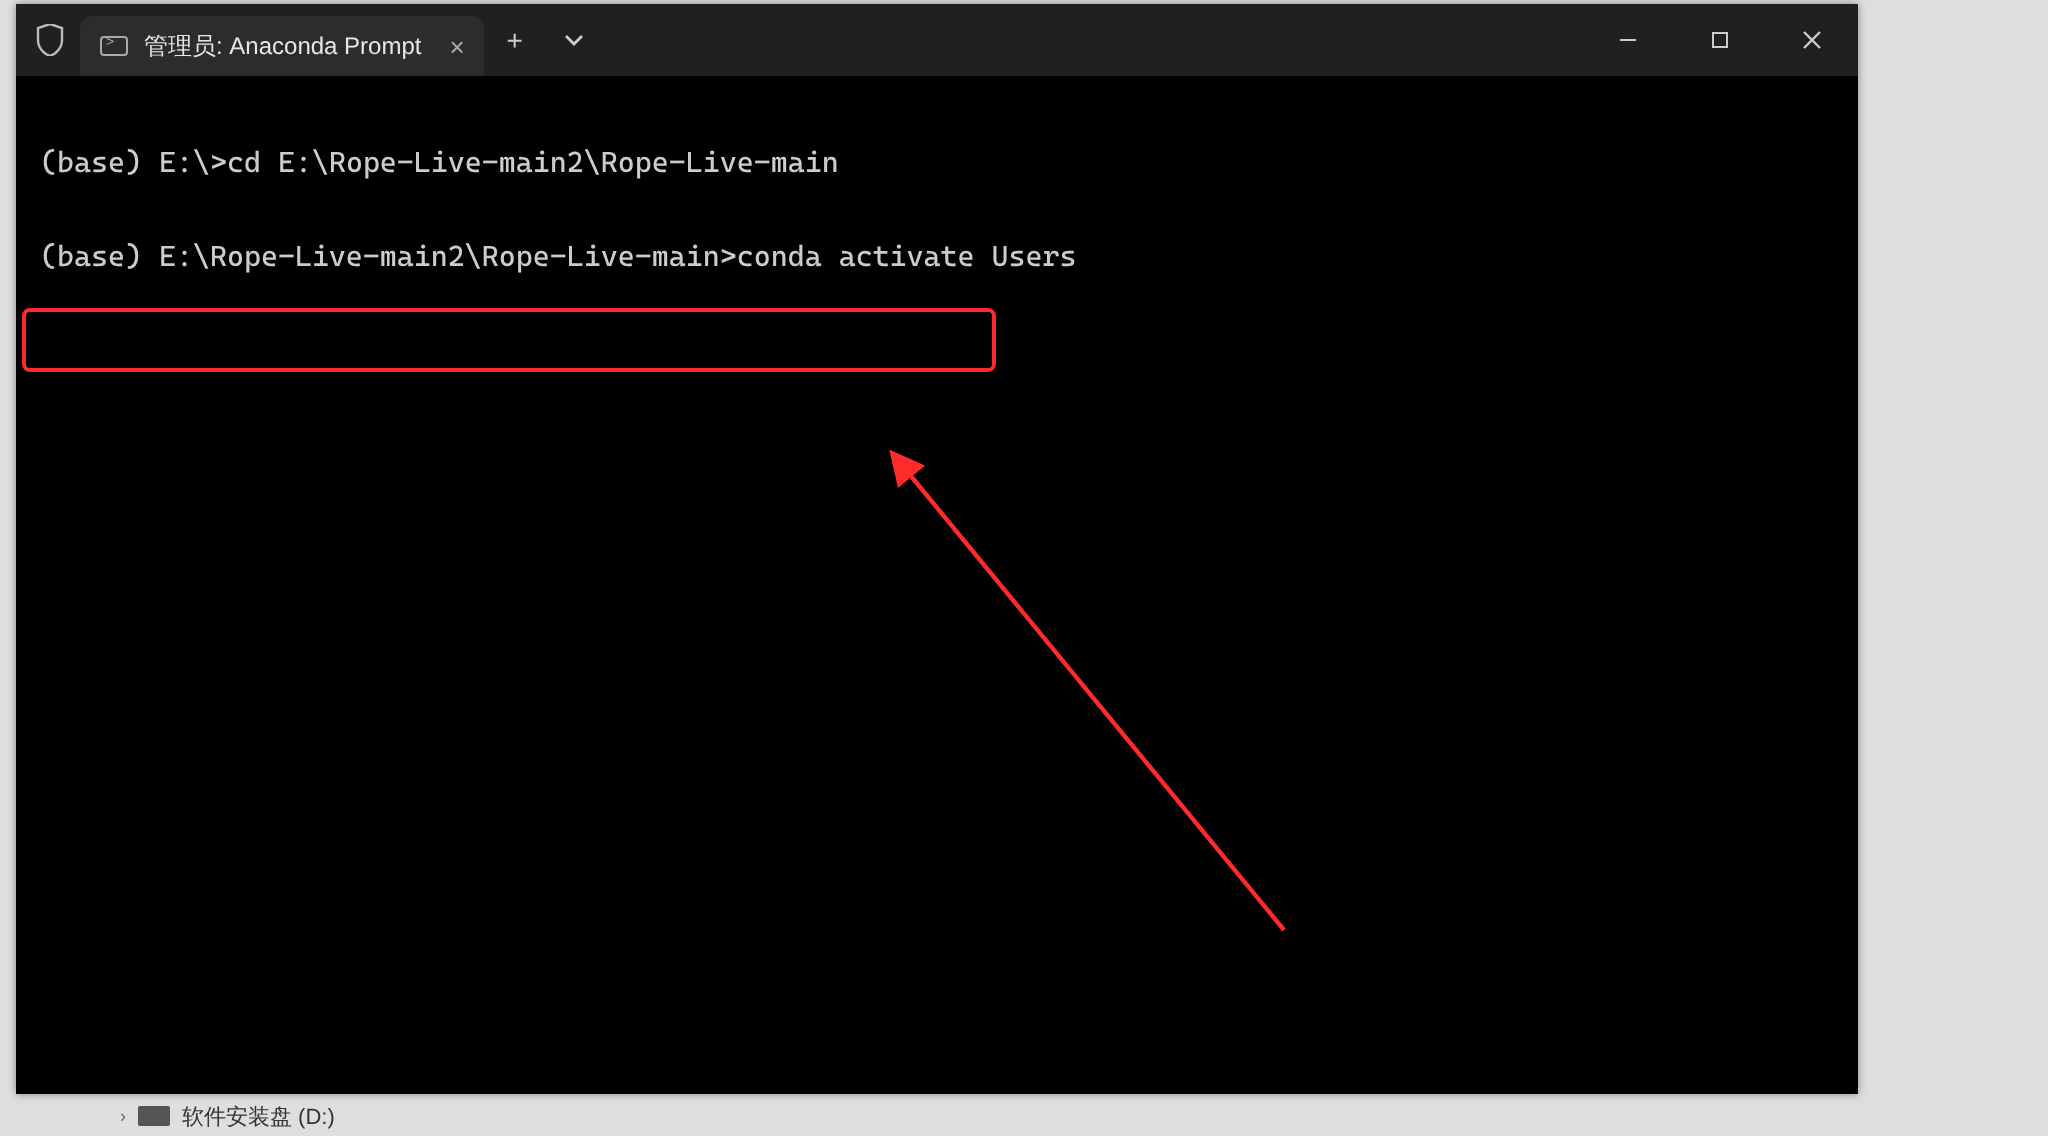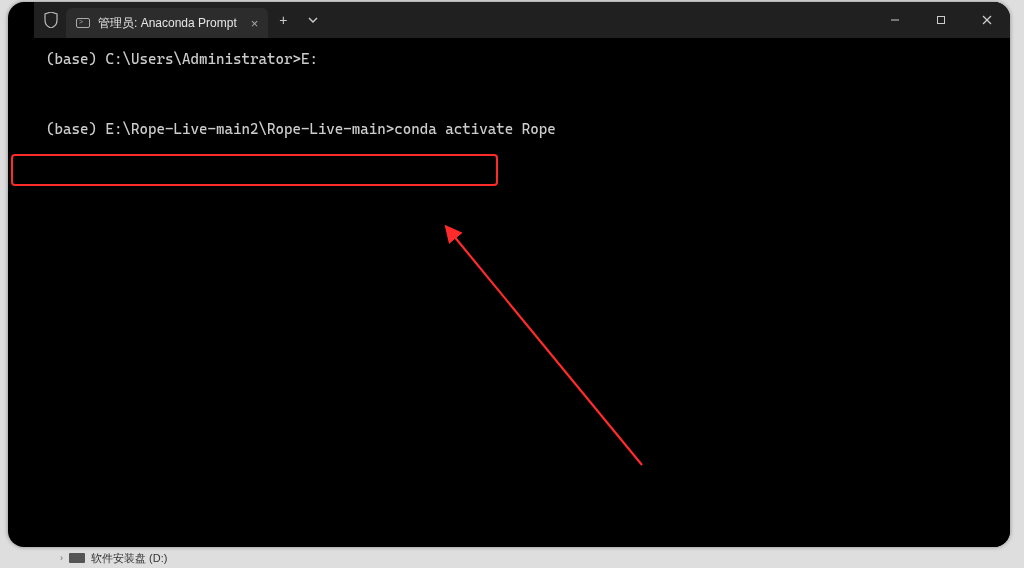--- a/index.html
+++ b/index.html
@@ -14,13 +14,12 @@
     position: absolute;
     left: 8px;
     top: 2px;
-    width: 1002px;
+    width: 921px;
     height: 545px;
     background: #000000;
-    border-radius: 16px;
+    border-radius: 0;
     overflow: hidden;
     box-shadow: 0 0 4px rgba(0,0,0,.4);
-    padding-left: 26px;
   }
   .titlebar {
     height: 36px;

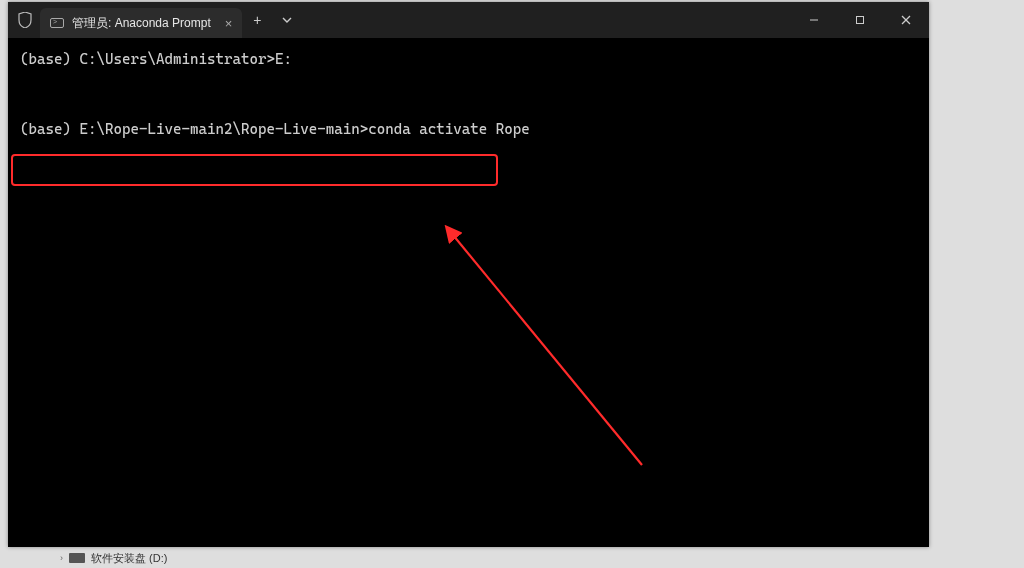--- a/index.html
+++ b/index.html
@@ -204,7 +204,6 @@
   </div>
 
   <div class="terminal">
-    <div class="line"><span>(base) C:\Users\Administrator&gt;</span><span>E:</span></div>
     <div class="line">&nbsp;</div>
     <div class="line">&nbsp;</div>
     <div class="line"><span>(base) E:\Rope-Live-main2\Rope-Live-main&gt;</span><span>conda activate Rope</span></div>

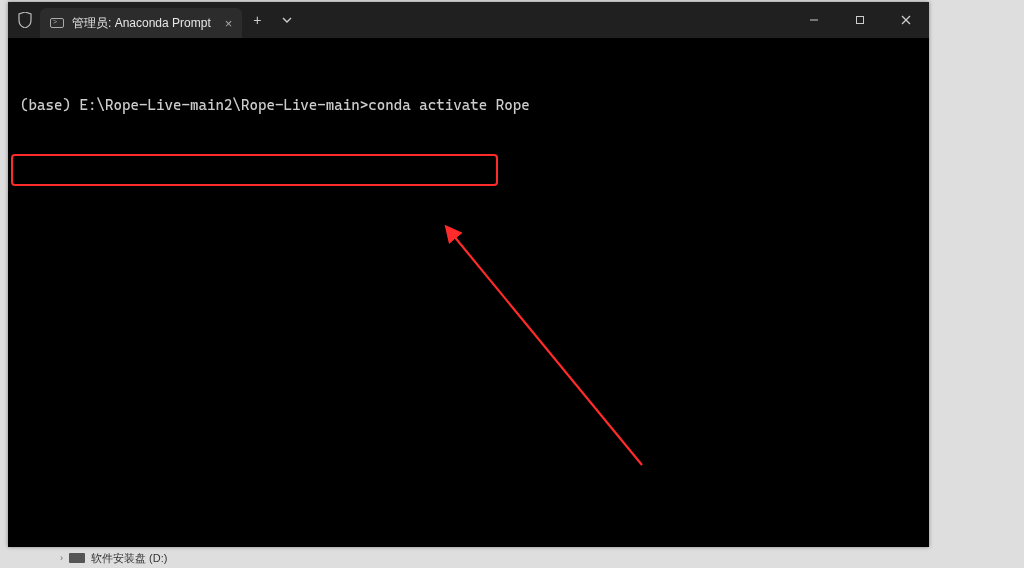--- a/index.html
+++ b/index.html
@@ -205,6 +205,7 @@
 
   <div class="terminal">
     <div class="line">&nbsp;</div>
+    <div class="line"><span>(base) E:\&gt;</span><span>cd E:\Rope-Live-main2\Rope-Live-main</span></div>
     <div class="line">&nbsp;</div>
     <div class="line"><span>(base) E:\Rope-Live-main2\Rope-Live-main&gt;</span><span>conda activate Rope</span></div>
     <div class="line">&nbsp;</div>

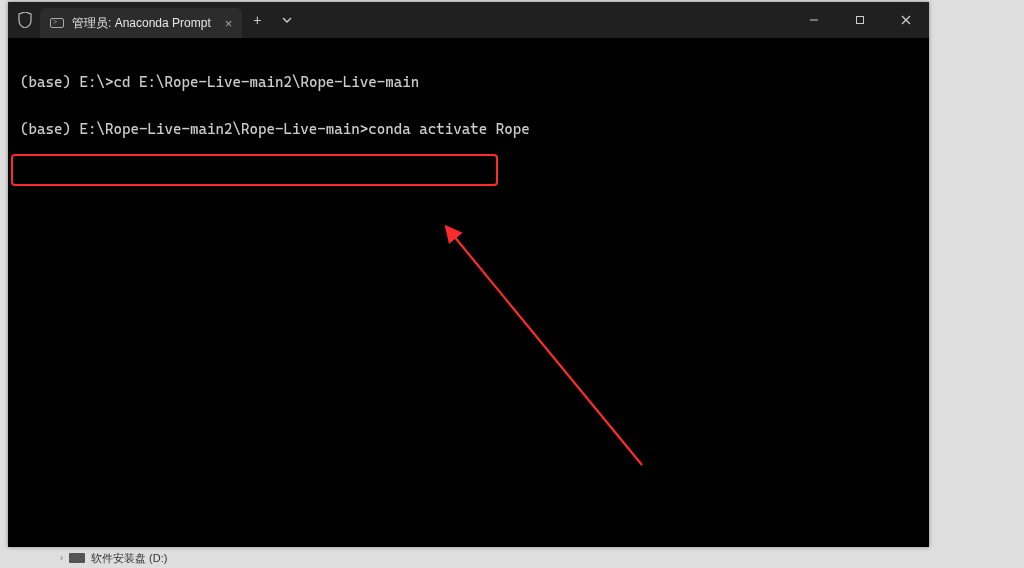--- a/index.html
+++ b/index.html
@@ -207,7 +207,7 @@
     <div class="line">&nbsp;</div>
     <div class="line"><span>(base) E:\&gt;</span><span>cd E:\Rope-Live-main2\Rope-Live-main</span></div>
     <div class="line">&nbsp;</div>
-    <div class="line"><span>(base) E:\Rope-Live-main2\Rope-Live-main&gt;</span><span>conda activate Rope</span></div>
+    <div class="line"><span>(base) E:\Rope-Live-main2\Rope-Live-main&gt;</span><span>conda activate Users</span></div>
     <div class="line">&nbsp;</div>
   </div>
 

